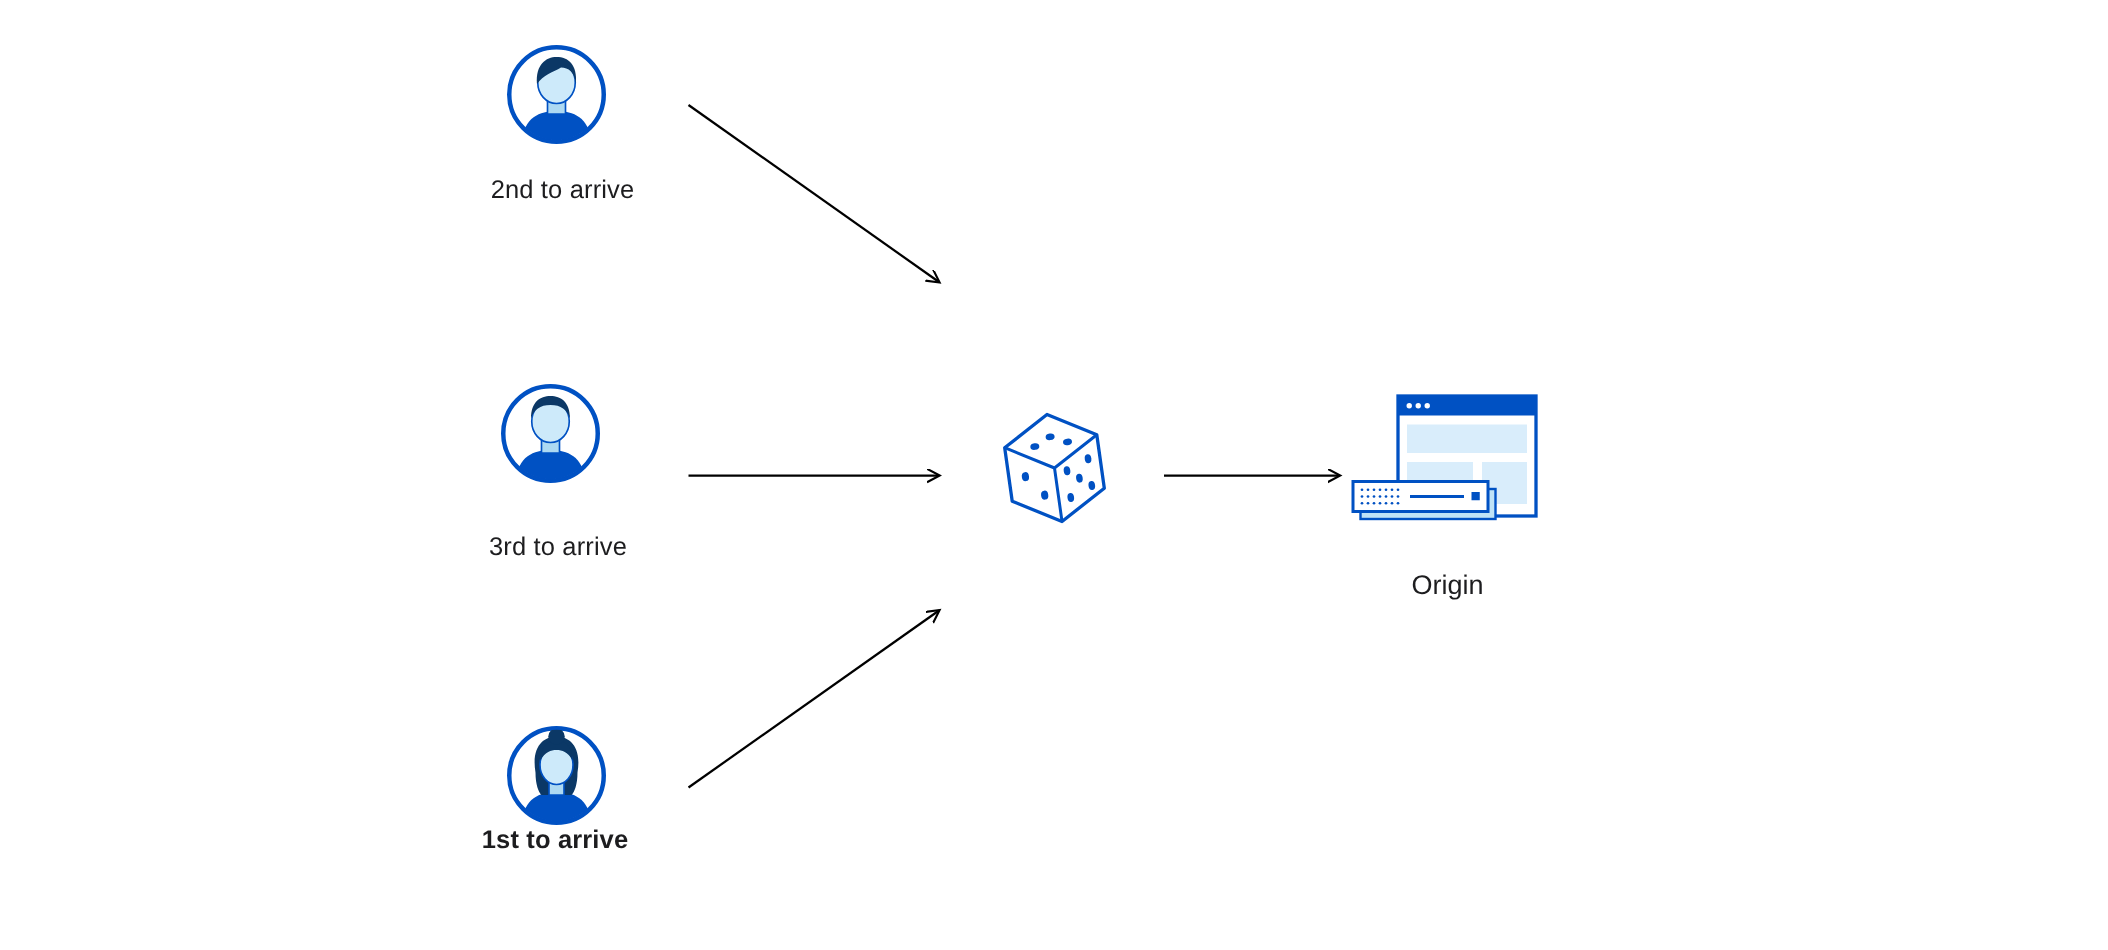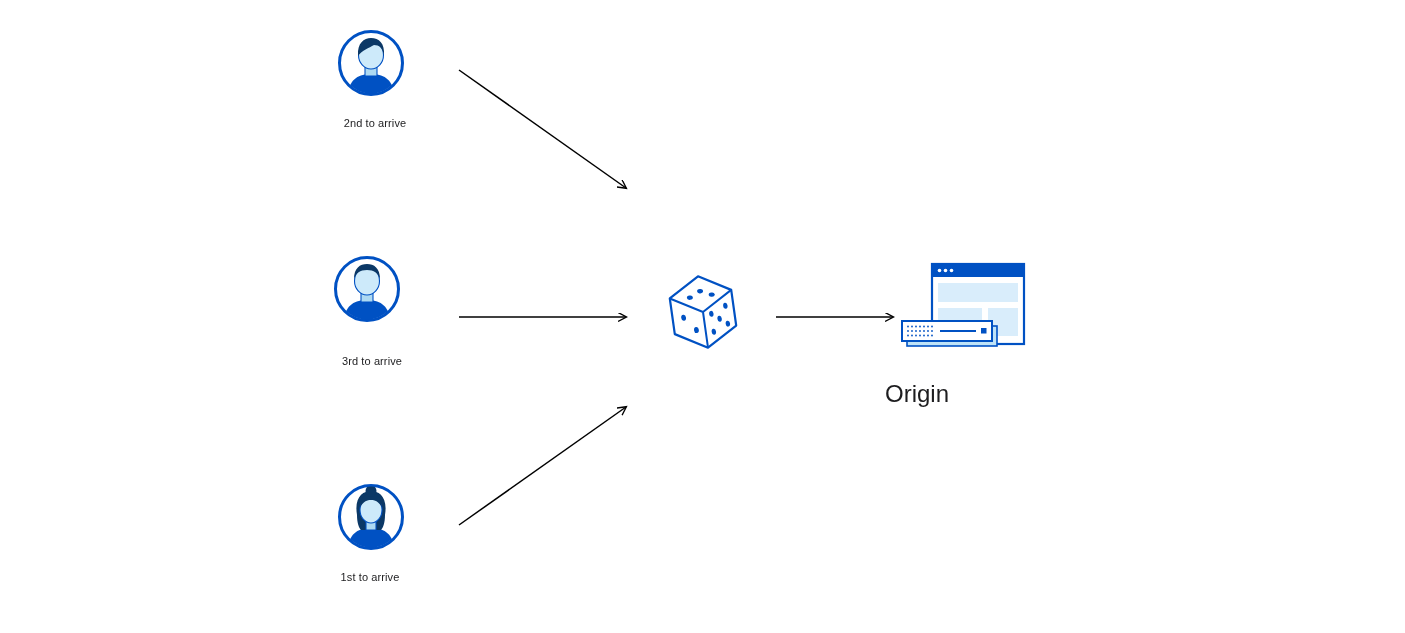--- a/index.html
+++ b/index.html
@@ -20,7 +20,7 @@
     position: absolute;
     width: 160px;
     text-align: center;
-    font-size: 11px;
+    font-size: 17px;
     color: #1d1d1f;
     letter-spacing: 0.1px;
   }

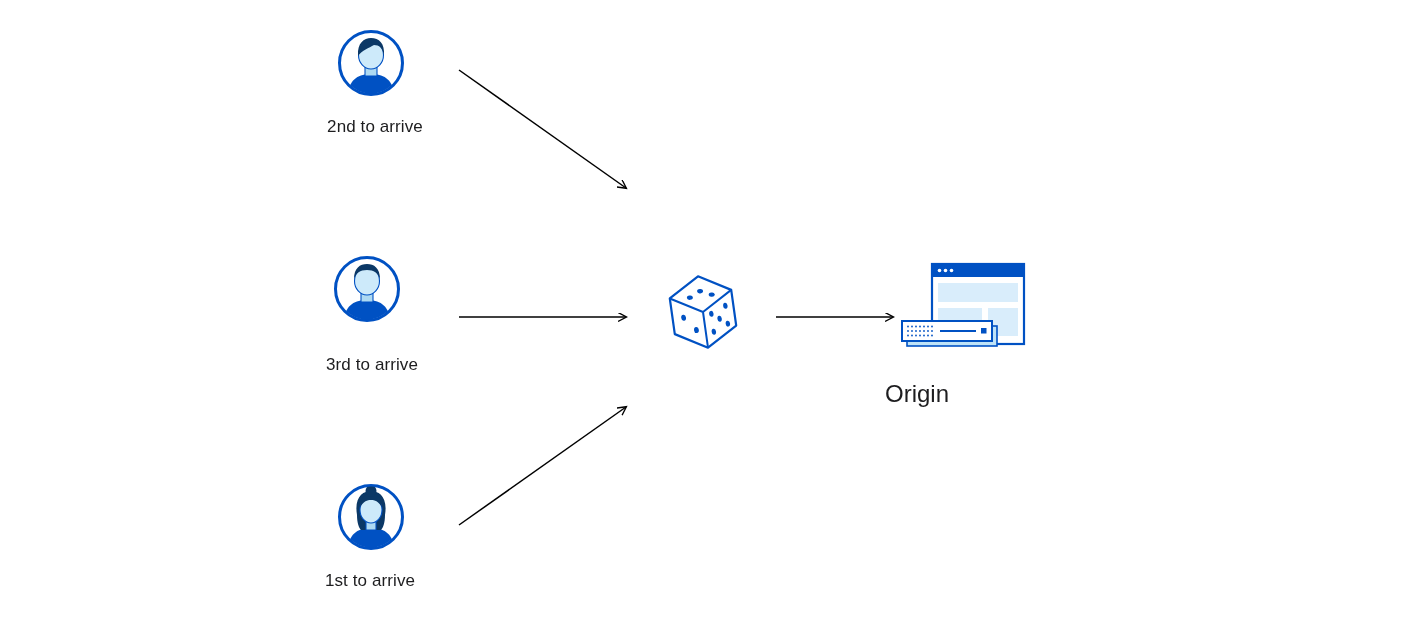--- a/index.html
+++ b/index.html
@@ -27,7 +27,8 @@
   .origin-label {
     position: absolute;
     width: 160px;
-    font-size: 24px;
+    text-align: center;
+    font-size: 18px;
     color: #1d1d1f;
   }
   .arrows-layer {

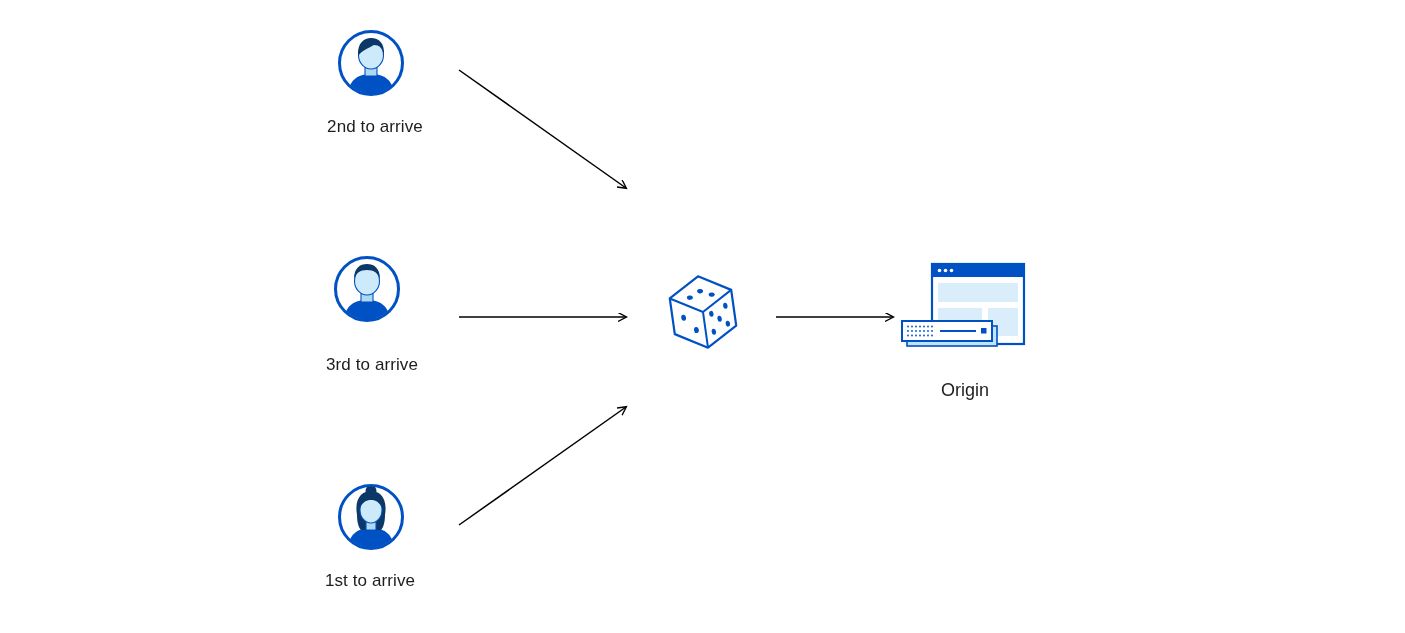--- a/index.html
+++ b/index.html
@@ -109,7 +109,7 @@
       </g>
     </svg>
   </div>
-  <div class="node-label" style="left:290px; top:571px;">1st to arrive</div>
+  <div class="node-label" style="left:290px; top:550px;font-weight:bold;">1st to arrive</div>
 
   <div class="abs" style="left:661px; top:268px;">
     <svg width="84" height="88" viewBox="-42 -44 84 88">

